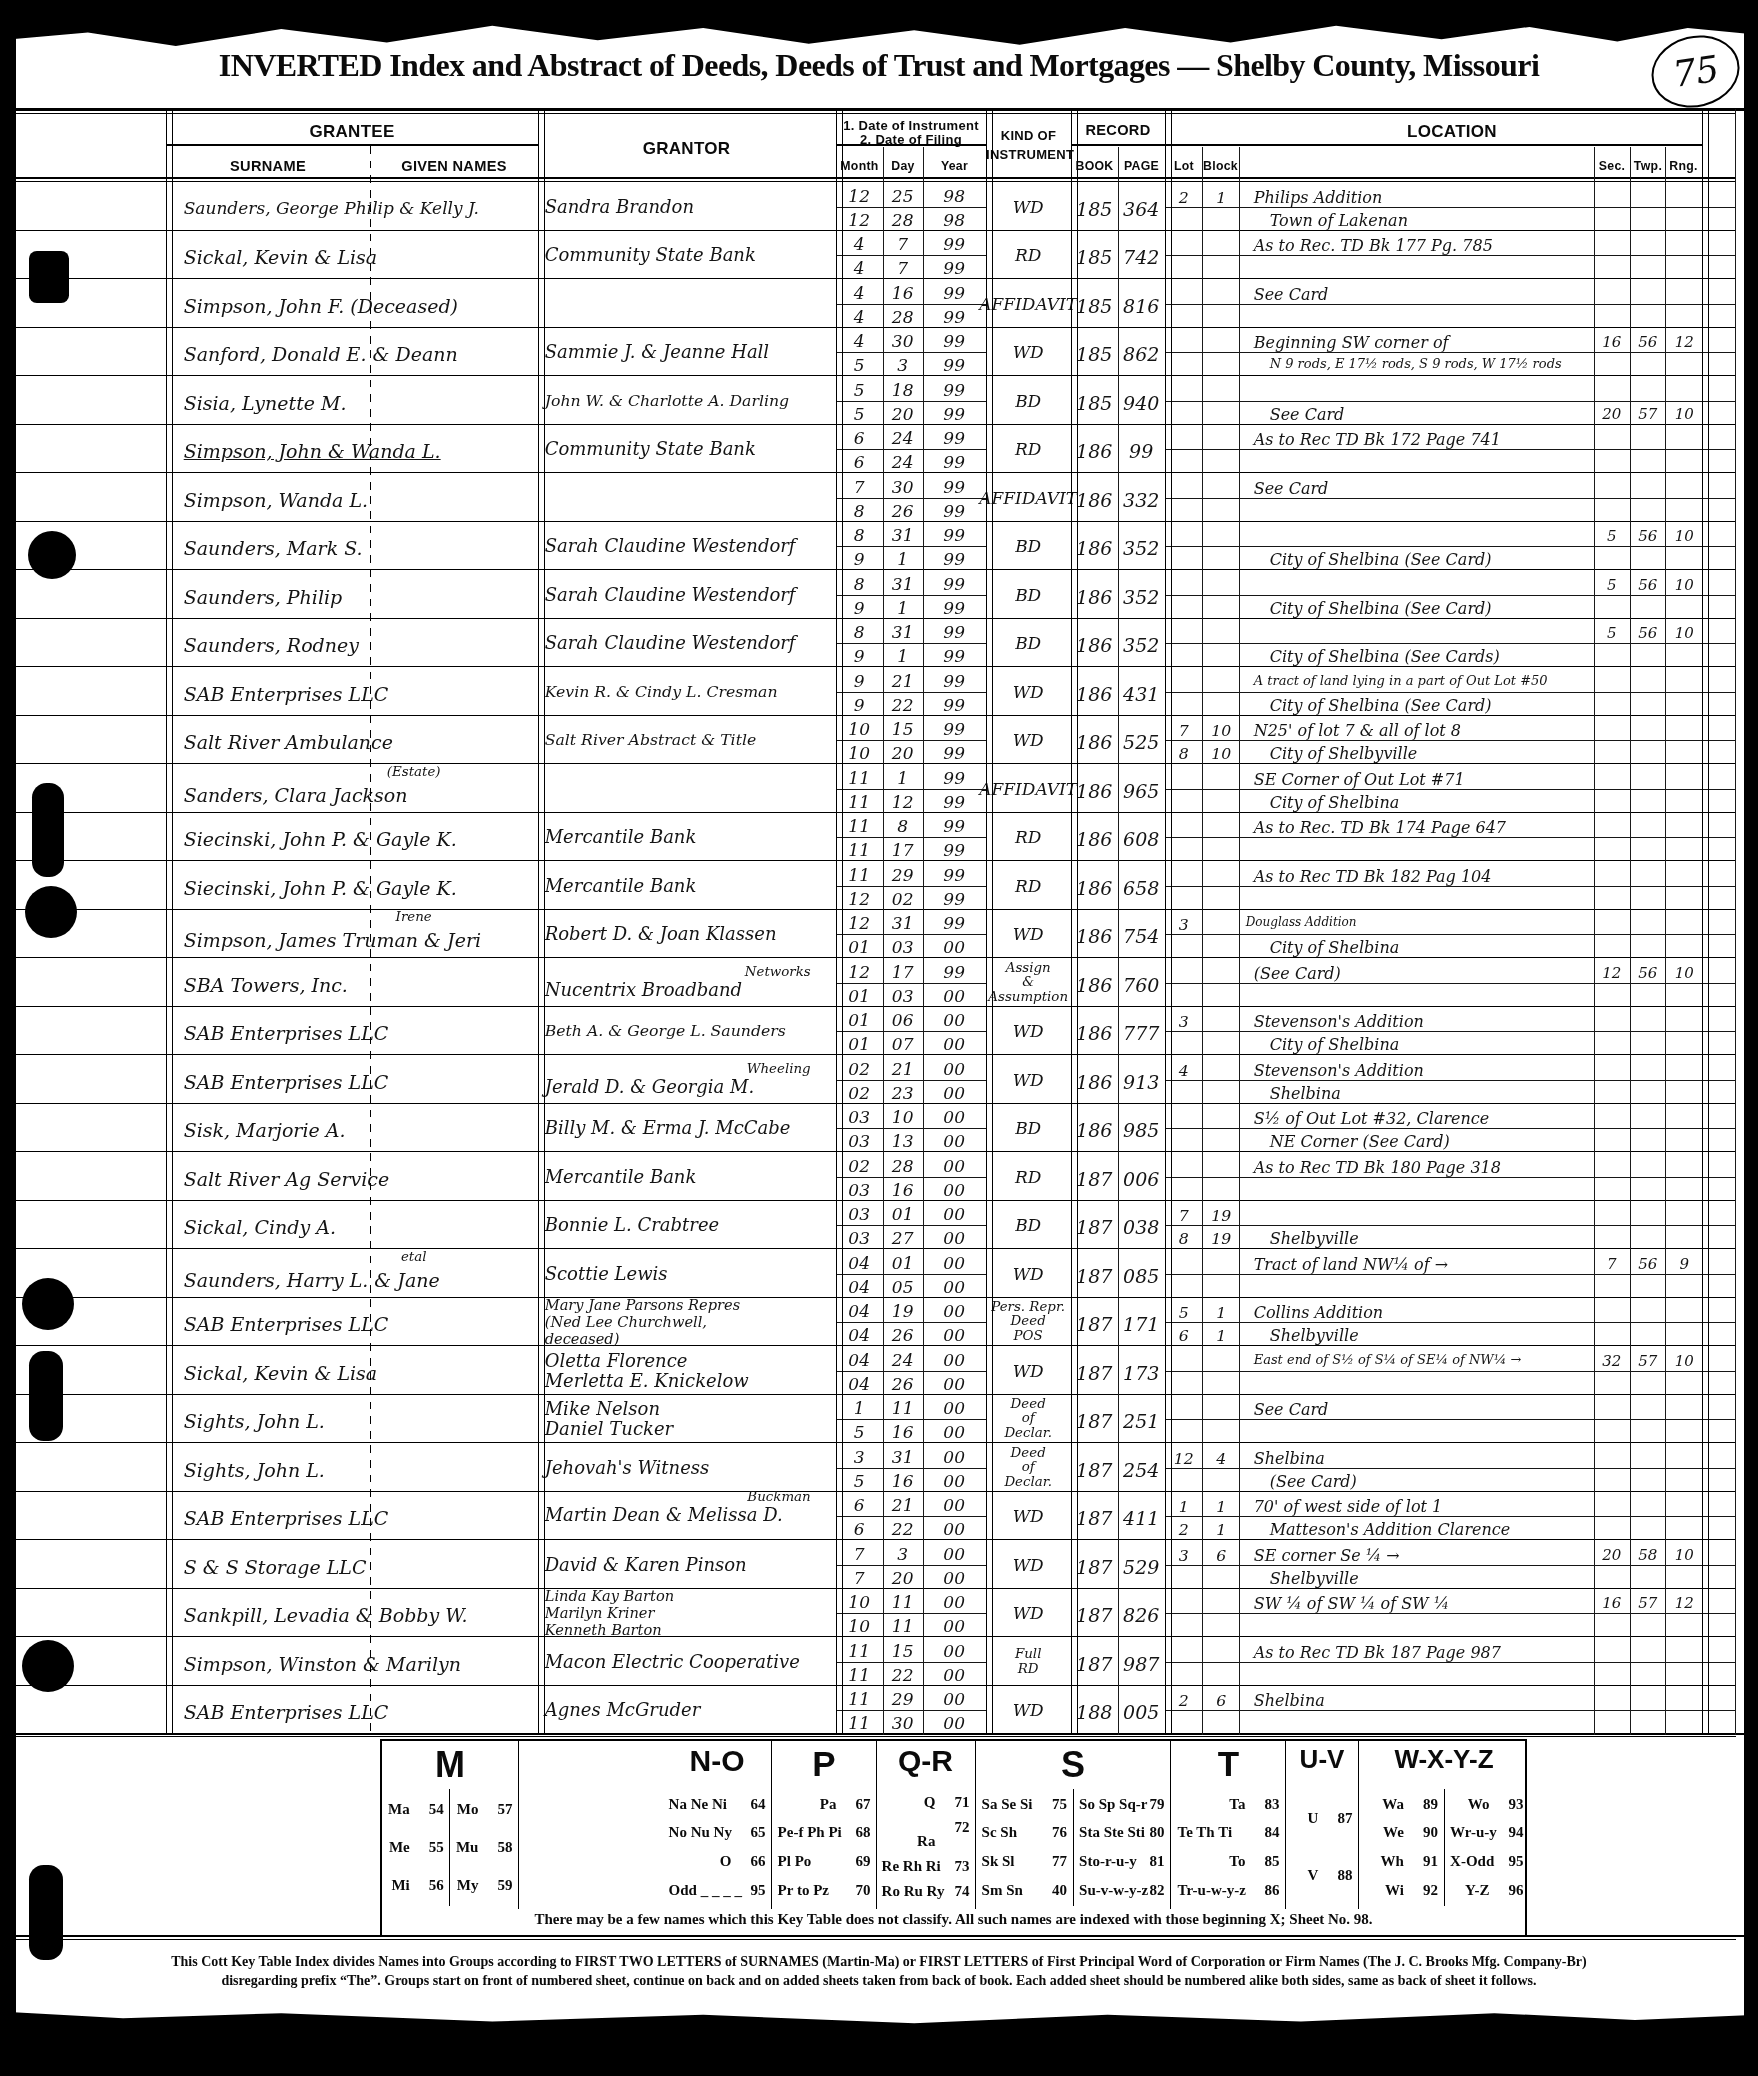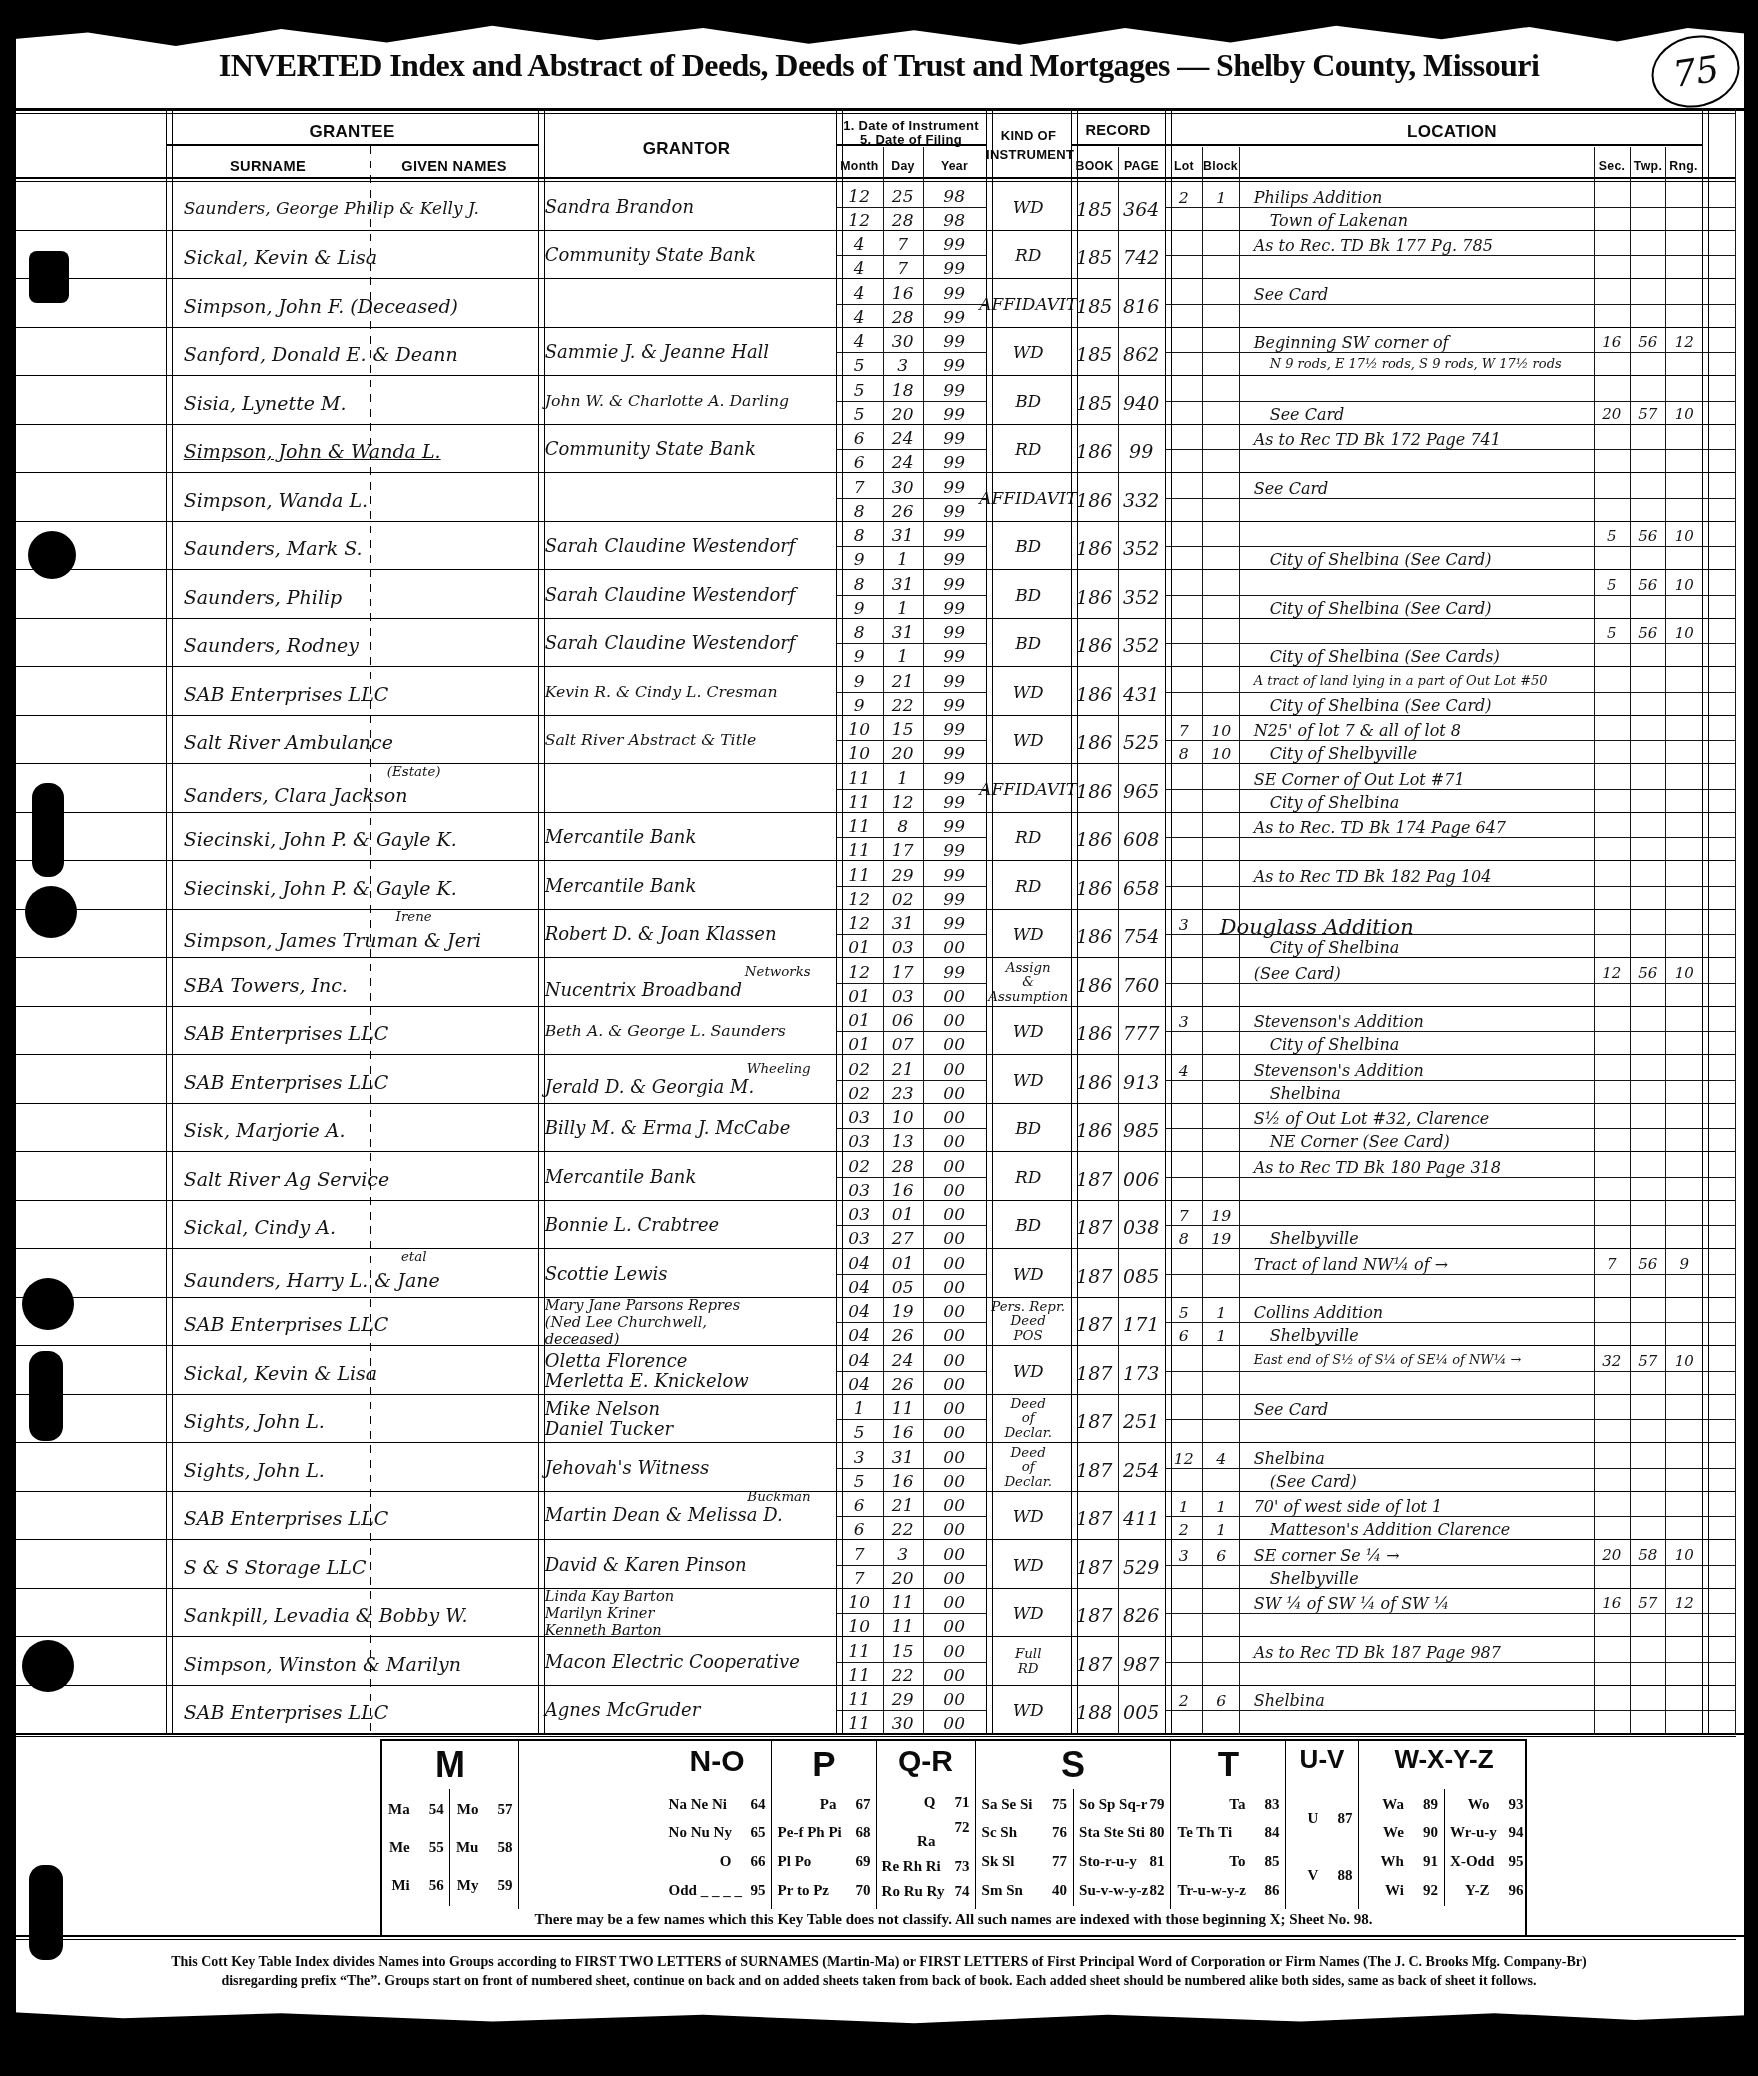--- a/index.html
+++ b/index.html
@@ -66,7 +66,7 @@
   <div class="h-label" style="left:370px;width:168px;top:158px;font-size:14.6px;">GIVEN NAMES</div>
   <div class="h-label" style="left:538px;width:297px;top:139px;font-size:17px;">GRANTOR</div>
   <div class="h-label" style="left:836px;width:150px;top:118px;font-size:13px;">1. Date of Instrument</div>
-  <div class="h-label" style="left:836px;width:150px;top:132px;font-size:13px;">5. Date of Filing</div>
+  <div class="h-label" style="left:836px;width:150px;top:132px;font-size:13px;">2. Date of Filing</div>
   <div class="h-label" style="left:836px;width:47px;top:159px;font-size:12.3px;">Month</div>
   <div class="h-label" style="left:883px;width:40px;top:159px;font-size:12.3px;">Day</div>
   <div class="h-label" style="left:923px;width:63px;top:159px;font-size:12.3px;">Year</div>

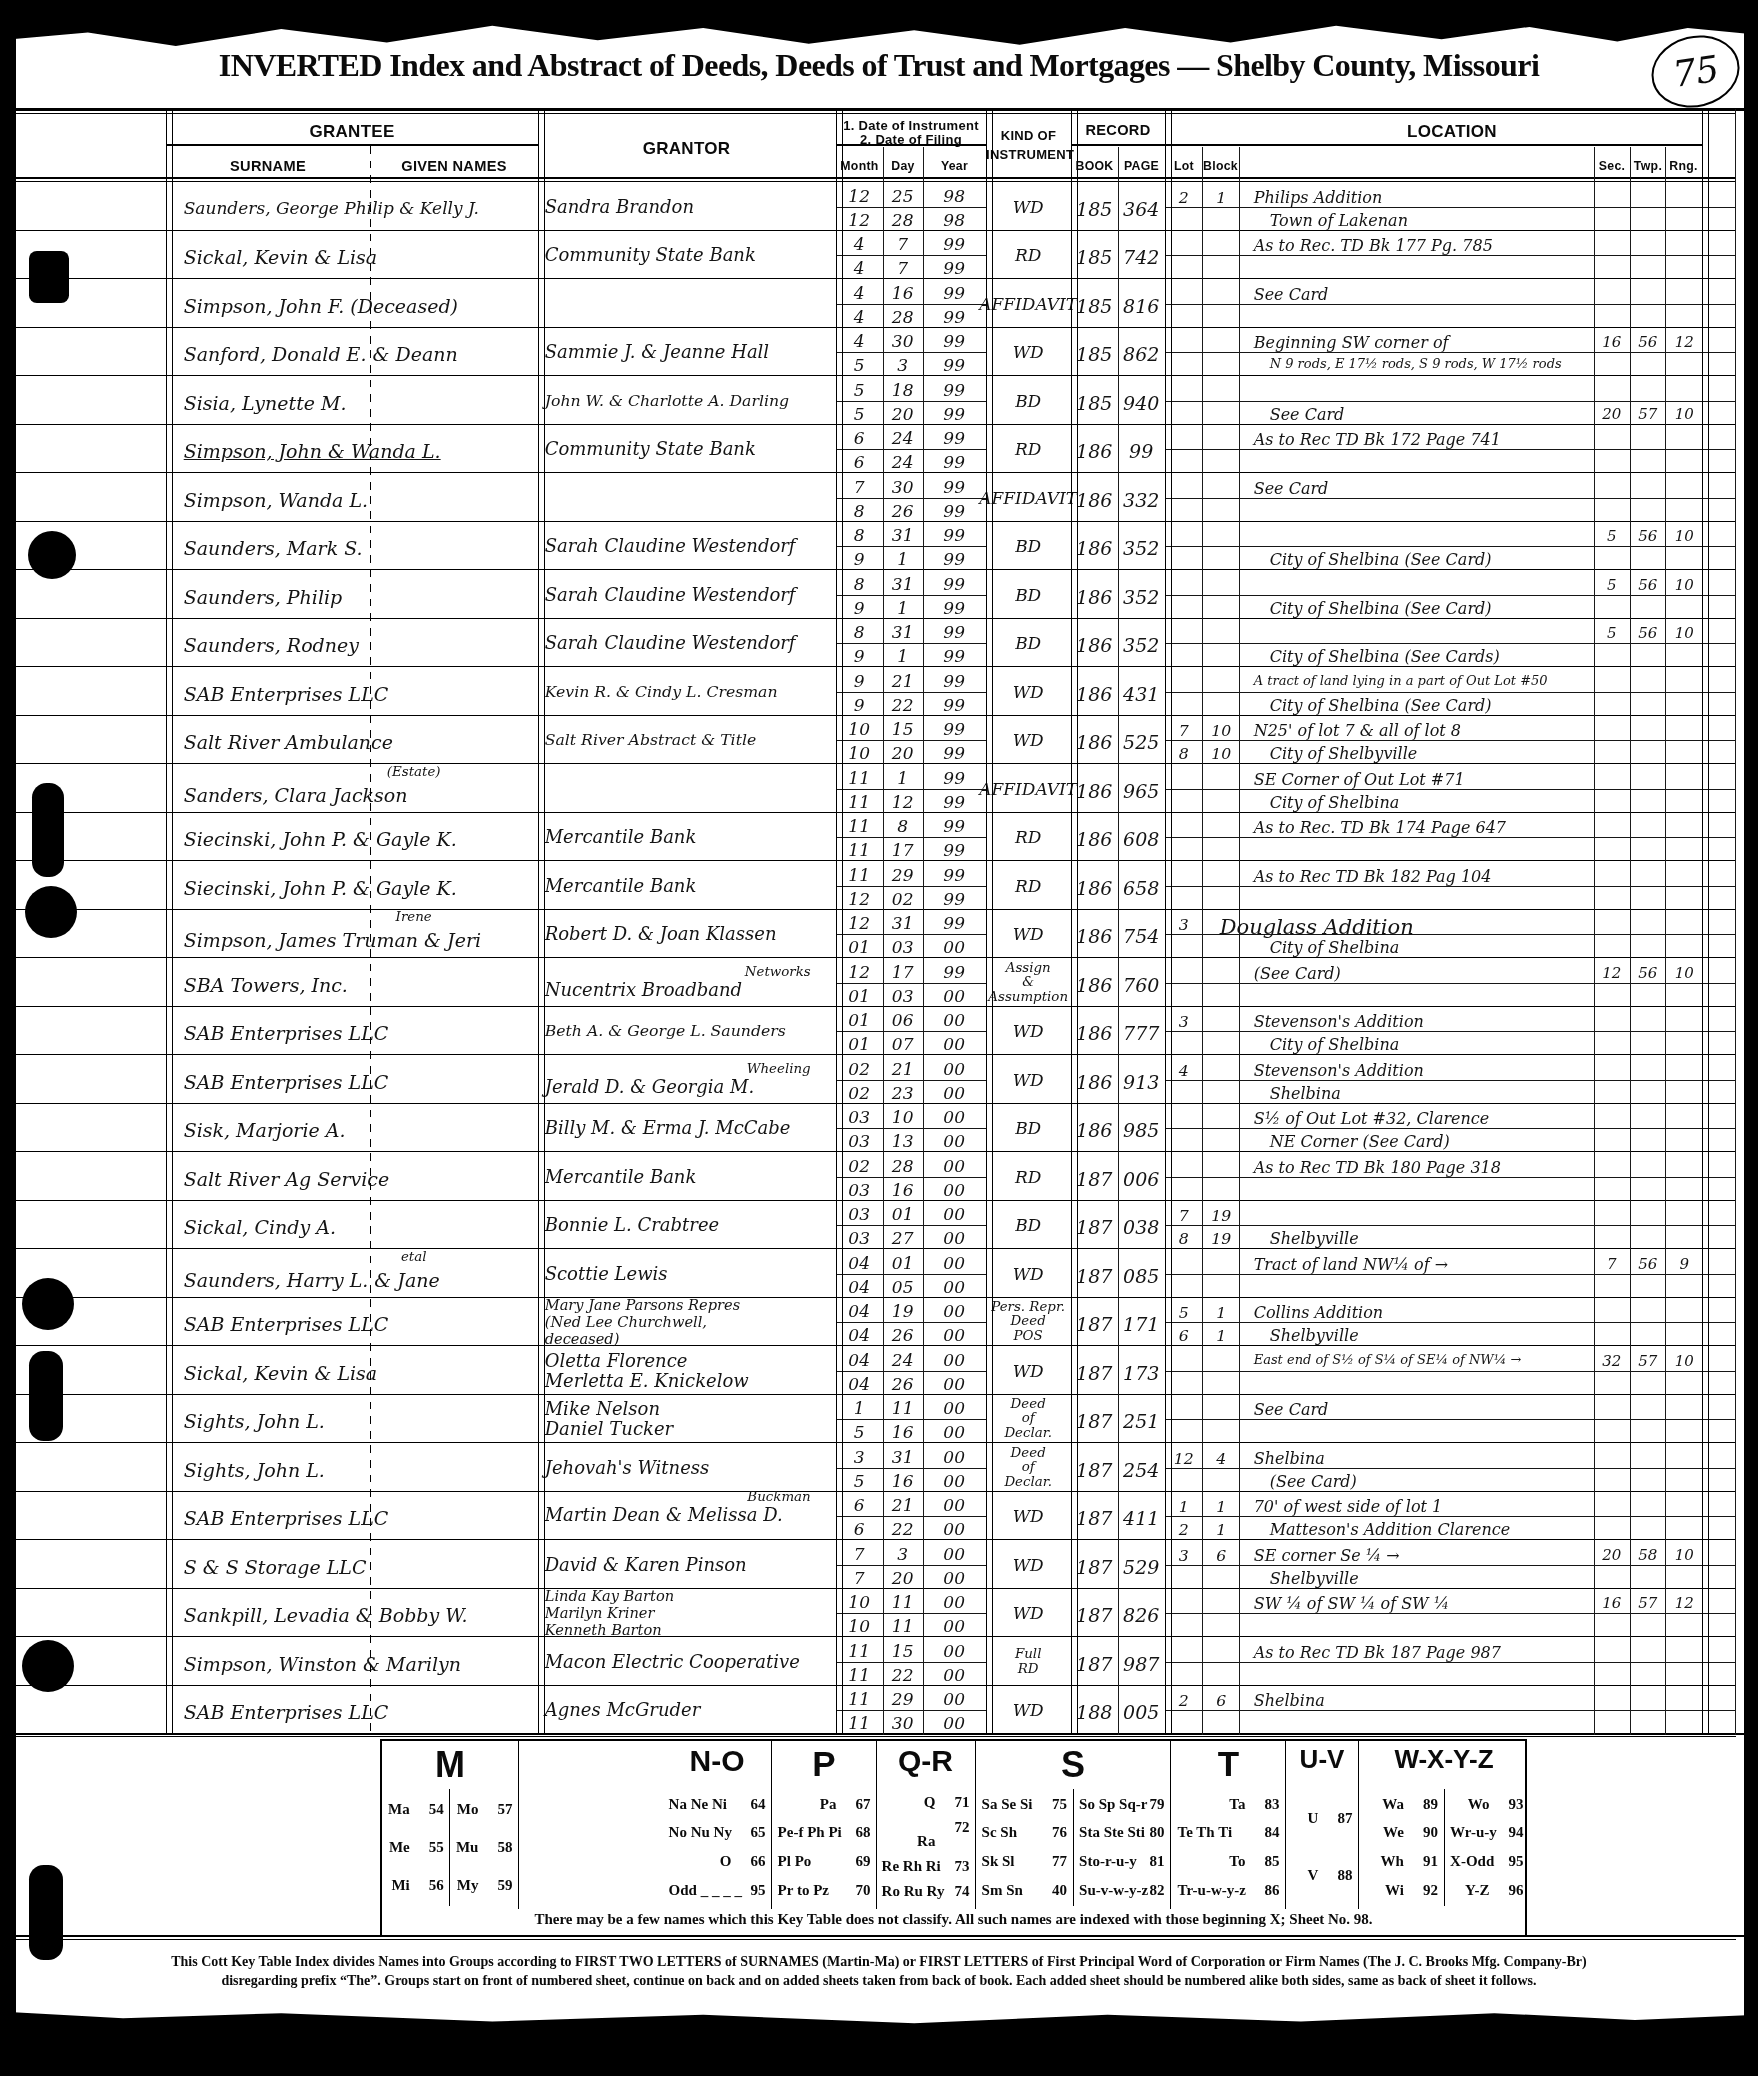--- a/index.html
+++ b/index.html
@@ -436,7 +436,7 @@
         <div class="hw" style="position: absolute; left: 1055px; width: 47px; top: 14.6px; font-size: 19px; text-align: center;">186</div>
         <div class="hw" style="position: absolute; left: 1102px; width: 47px; top: 14.6px; font-size: 19px; text-align: center;">754</div>
         <div class="hw" style="position: absolute; left: 1149px; width: 38px; top: 4.5px; font-size: 15.7px; text-align: center;">3</div>
-        <div class="hw" style="position: absolute; left: 1204px; width: 336px; top: 4.5px; font-size: 21px;">Douglass Addition</div>
+        <div class="hw" style="position: absolute; left: 1230px; width: 336px; top: 4.5px; font-size: 12px;">Douglass Addition</div>
         <div class="hw" style="position: absolute; left: 1254px; width: 319px; top: 28px; font-size: 16px;">City of Shelbina</div>
       </div>
       <div class="row" style="top: 959px; height: 47px;">

